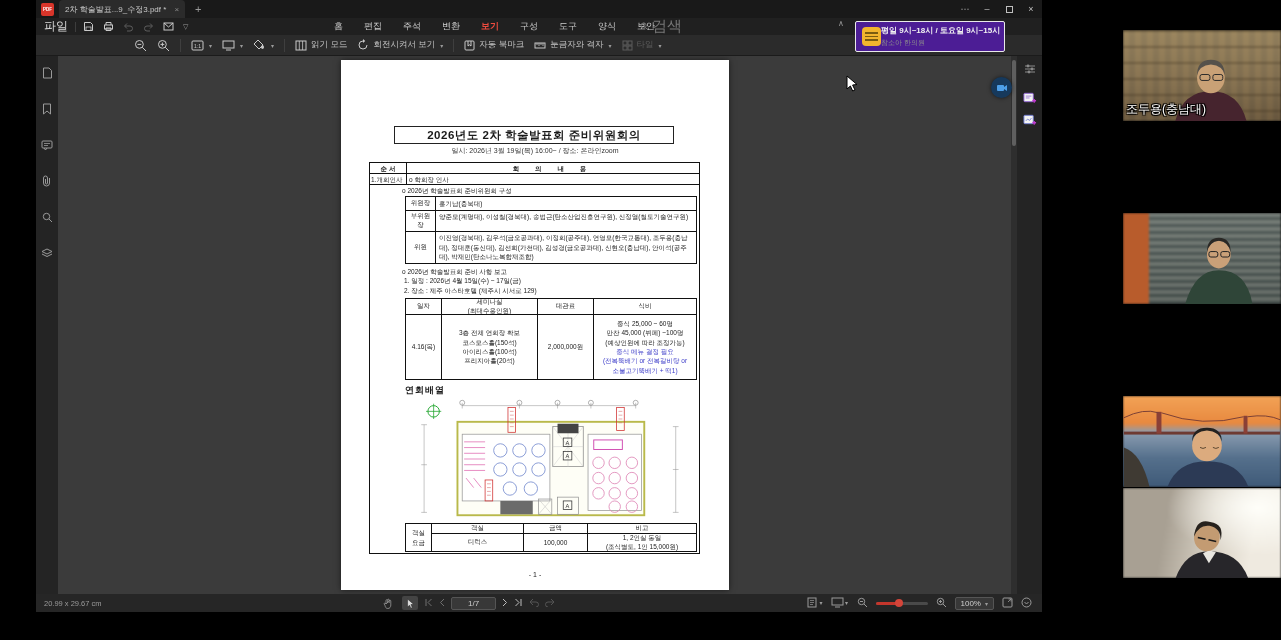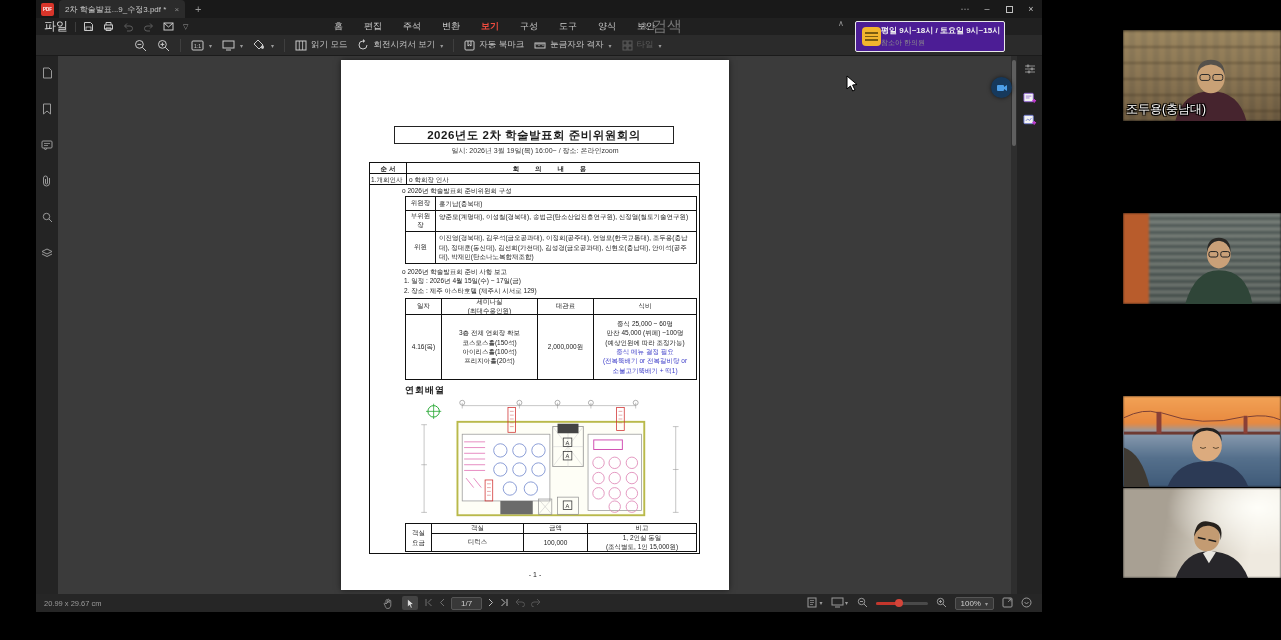--- a/index.html
+++ b/index.html
@@ -60,7 +60,7 @@
   .sb-center { position:absolute; left:344px; display:flex; align-items:center; gap:6px; }
   .sb-tool { width:16px; height:14px; display:flex; align-items:center; justify-content:center; border-radius:2px; }
   .sb-tool.on { background:#444; }
-  .sb-page { background:#383838; border:1px solid #555; border-radius:2px; padding:1px 9px; color:#cfcfcf; font-size:8px; }
+  .sb-page { background:#383838; border:1px solid #555; border-radius:2px; padding:1px 16px; color:#cfcfcf; font-size:8px; }
   .sb-right { position:absolute; right:10px; display:flex; align-items:center; gap:8px; }
   .zslider { position:relative; width:52px; height:3px; background:#4a4a4a; border-radius:2px; }
   .zfill { position:absolute; left:0; top:0; height:3px; width:22px; background:#c4362c; border-radius:2px; }

